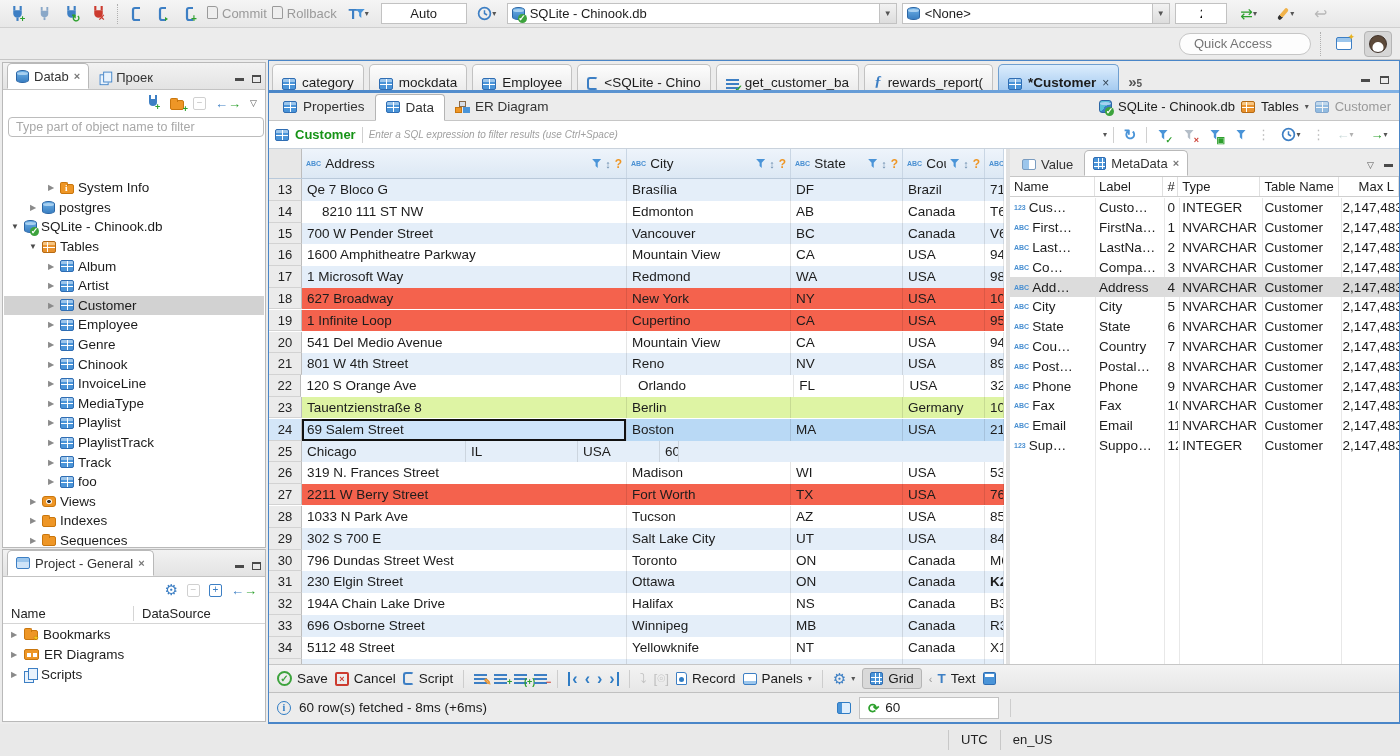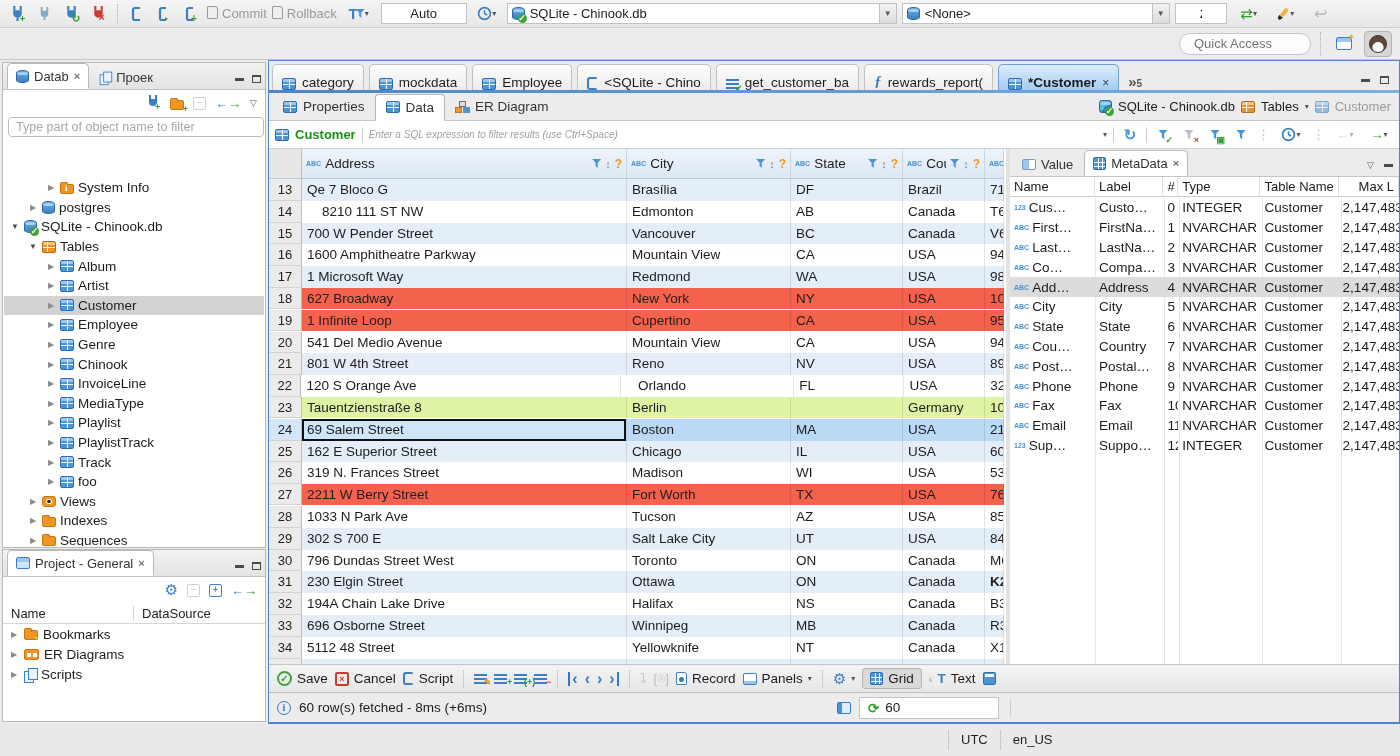--- a/index.html
+++ b/index.html
@@ -673,7 +673,6 @@
           </div>
           <div class="grow stripe">
             <div class="gnum">25</div>
-            <div class="gc" style="width: 325px;">162 E Superior Street</div>
             <div class="gc" style="width: 164px;">Chicago</div>
             <div class="gc" style="width: 112px;">IL</div>
             <div class="gc" style="width: 82px;">USA</div>

